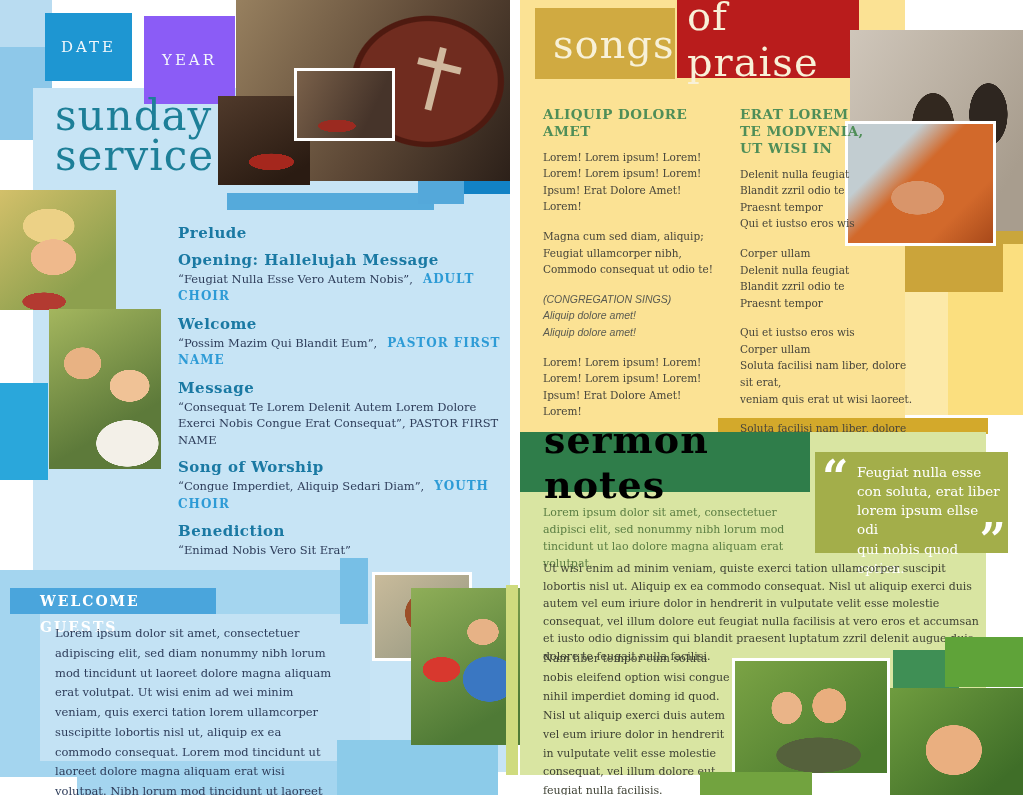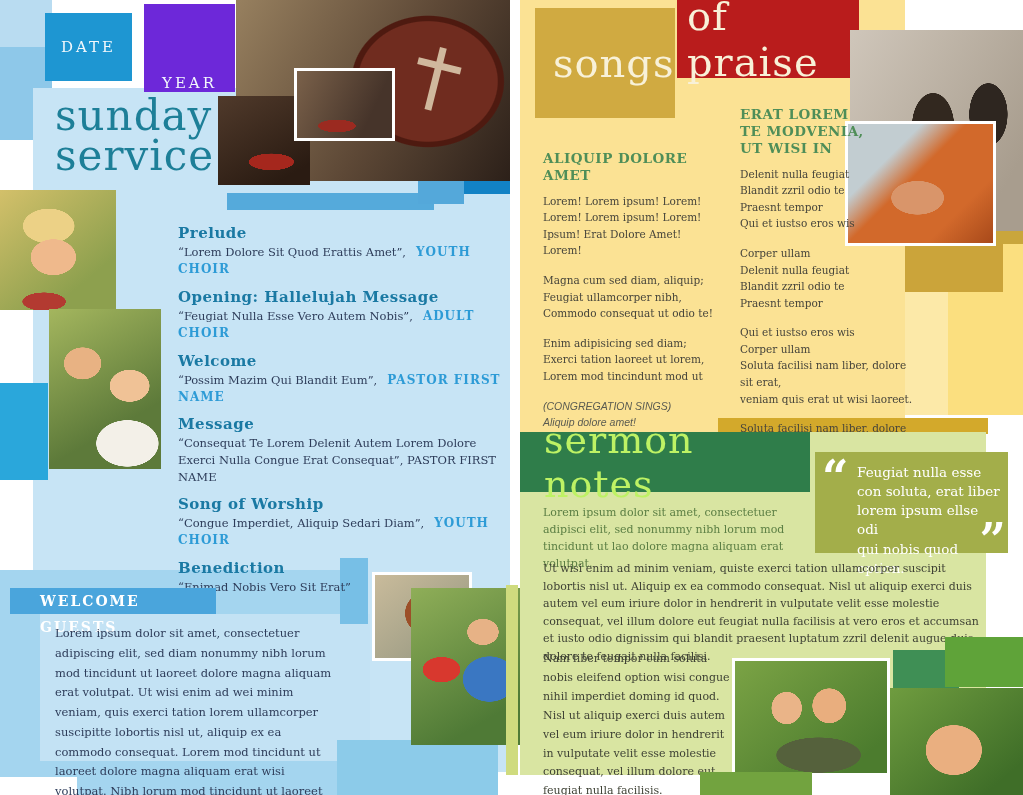--- a/index.html
+++ b/index.html
@@ -25,7 +25,7 @@
 
   
   #date-box{left:45px;top:13px;width:87px;height:68px;background:#1e96d2;display:flex;align-items:center;justify-content:center;}
-  #year-box{left:144px;top:4px;width:91px;height:88px;background:#6d28d9;display:flex;align-items:flex-end;justify-content:center;}
+  #year-box{left:144px;top:16px;width:91px;height:88px;background:#8b5cf6;display:flex;align-items:center;justify-content:center;}
   .tag{color:#f3f8fc;font-size:15px;letter-spacing:3px;}
   #title{left:55px;top:96px;width:220px;color:#1d7f98;font-size:42px;line-height:.95;letter-spacing:1px;}
   #program{left:178px;top:224px;width:332px;}

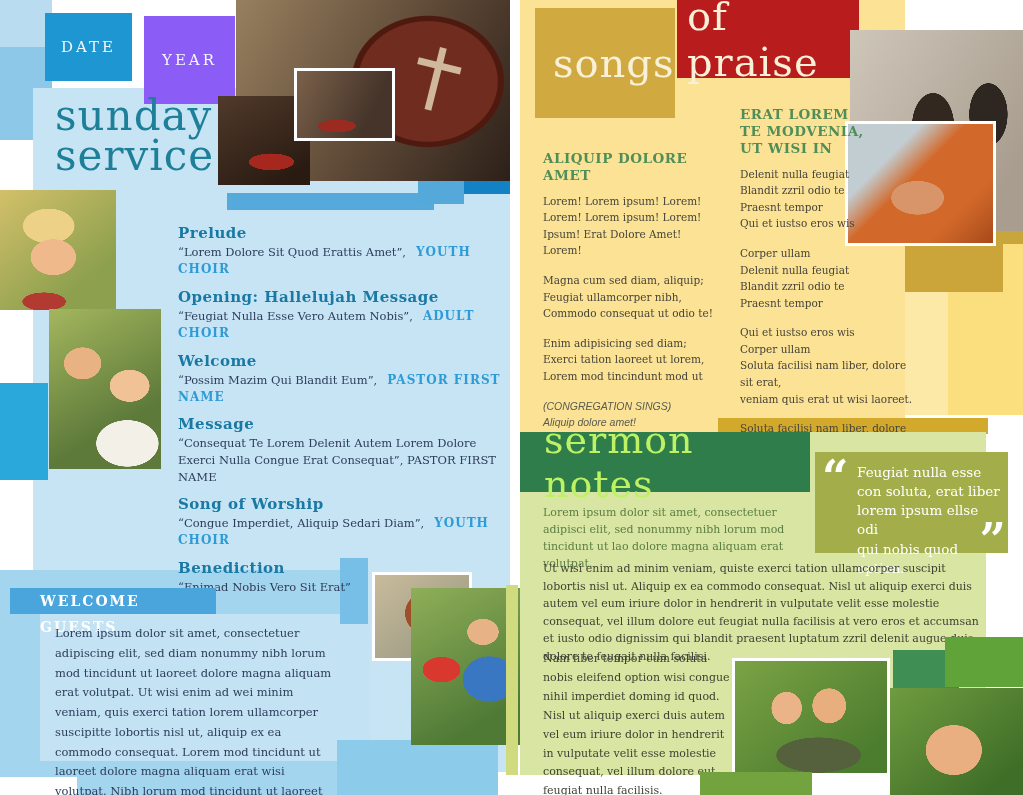--- a/index.html
+++ b/index.html
@@ -44,7 +44,7 @@
   #g2{left:905px;top:228px;width:98px;height:64px;background:#cba43a;}
   #g1{left:997px;top:186px;width:26px;height:58px;background:#c9a63c;}
   #g3{left:718px;top:418px;width:270px;height:16px;background:#d3a92b;}
-  #songs-box{left:535px;top:8px;width:140px;height:110px;background:#d0aa41;display:flex;align-items:center;padding-left:18px;box-sizing:border-box;}
+  #songs-box{left:535px;top:8px;width:140px;height:71px;background:#d0aa41;display:flex;align-items:center;padding-left:18px;box-sizing:border-box;}
   #praise-box{left:677px;top:0;width:182px;height:78px;background:#b91c1c;display:flex;align-items:center;padding-left:10px;box-sizing:border-box;}
   .songs-word{color:#f8f1d8;font-size:40px;letter-spacing:1px;}
 

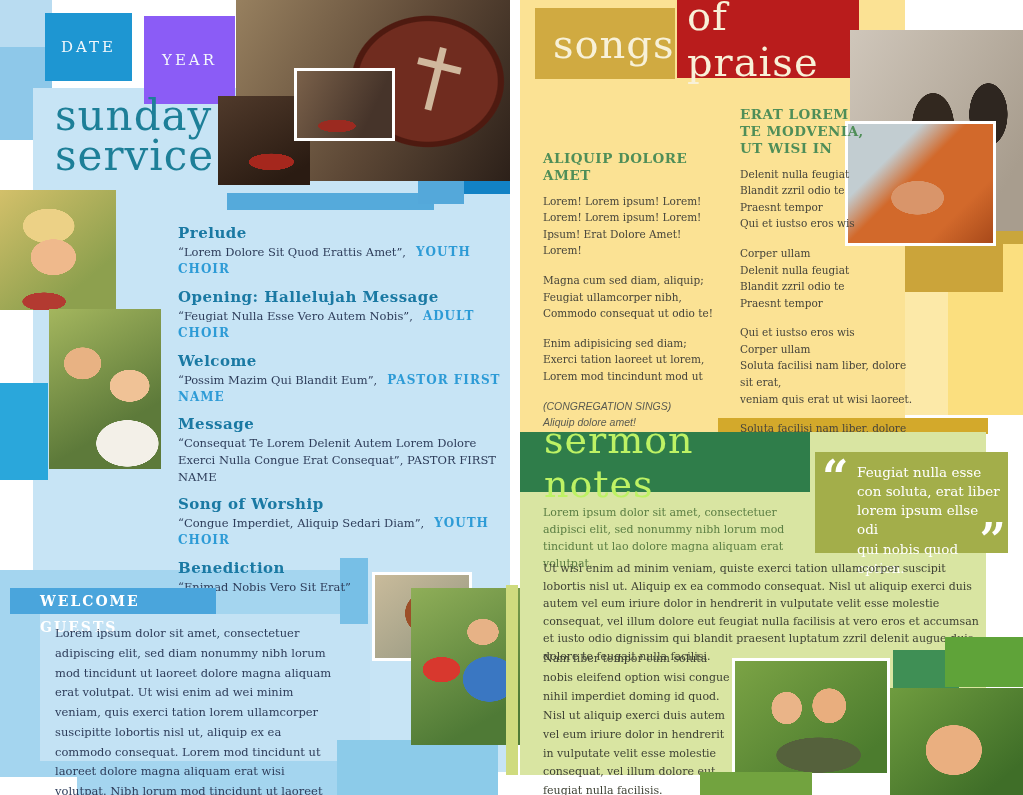--- a/index.html
+++ b/index.html
@@ -49,7 +49,7 @@
   .songs-word{color:#f8f1d8;font-size:40px;letter-spacing:1px;}
 
   
-  #col1{left:543px;top:106px;width:172px;margin-top:44px;}
+  #col1{left:543px;top:106px;width:172px;}
   #col2{left:740px;top:106px;width:176px;}
   .song-h{color:#4f8e58;font-weight:bold;font-size:13.5px;letter-spacing:.5px;line-height:1.25;margin-bottom:9px;}
   .stanza{color:#47453b;font-size:10.5px;line-height:1.58;margin-bottom:13px;}

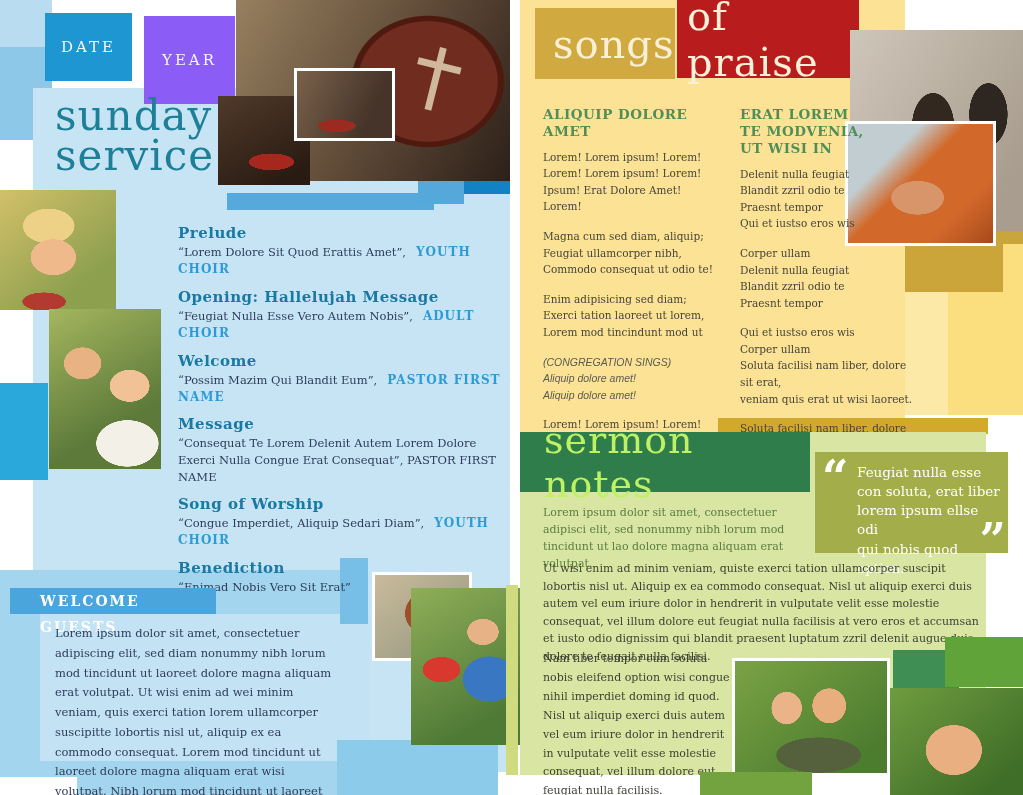--- a/index.html
+++ b/index.html
@@ -159,7 +159,6 @@
   <div class="txt" id="program">
     <div class="entry">
       <div class="eh">Prelude</div>
-      <div class="ed"><span>“Lorem Dolore Sit Quod Erattis Amet”,</span><span class="credit">YOUTH CHOIR</span></div>
     </div>
     <div class="entry">
       <div class="eh">Opening: Hallelujah Message</div>

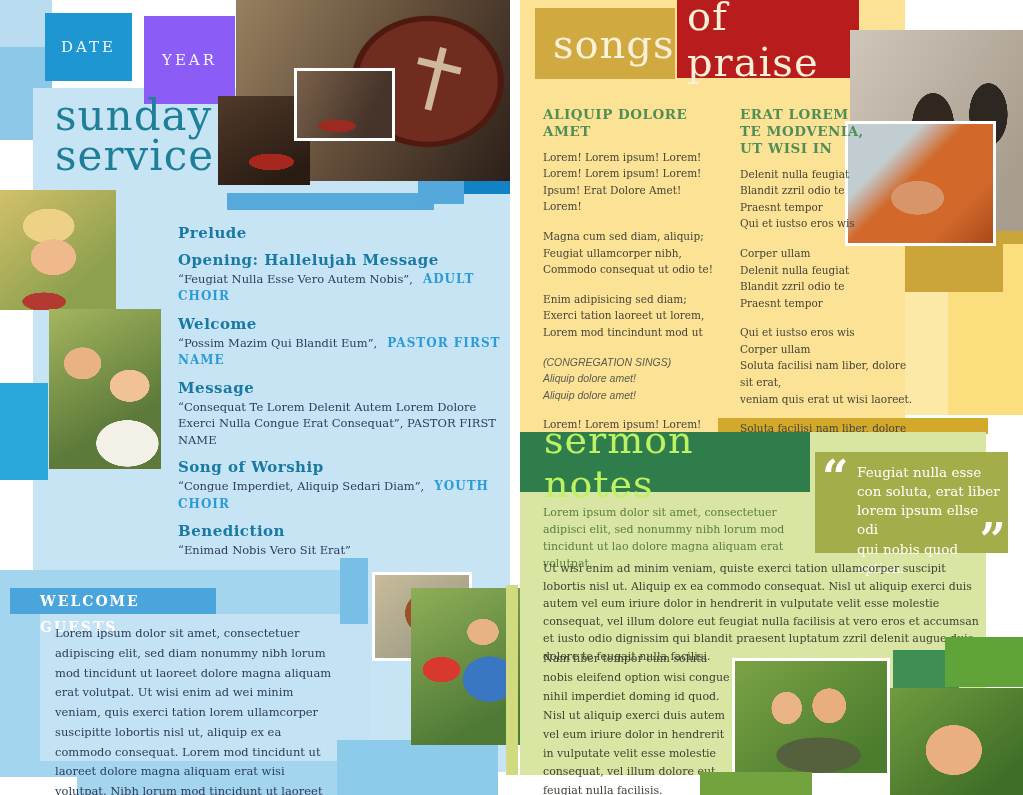--- a/index.html
+++ b/index.html
@@ -210,7 +210,6 @@
     <div class="song-h">ALIQUIP DOLORE AMET</div>
     <div class="stanza">Lorem! Lorem ipsum! Lorem!<br>Lorem! Lorem ipsum! Lorem!<br>Ipsum! Erat Dolore Amet! Lorem!</div>
     <div class="stanza">Magna cum sed diam, aliquip;<br>Feugiat ullamcorper nibh,<br>Commodo consequat ut odio te!</div>
-    <div class="stanza">Enim adipisicing sed diam;<br>Exerci tation laoreet ut lorem,<br>Lorem mod tincindunt mod ut</div>
     <div class="stanza sans">(CONGREGATION SINGS)<br>Aliquip dolore amet!<br>Aliquip dolore amet!</div>
     <div class="stanza">Lorem! Lorem ipsum! Lorem!<br>Lorem! Lorem ipsum! Lorem!<br>Ipsum! Erat Dolore Amet! Lorem!</div>
   </div>

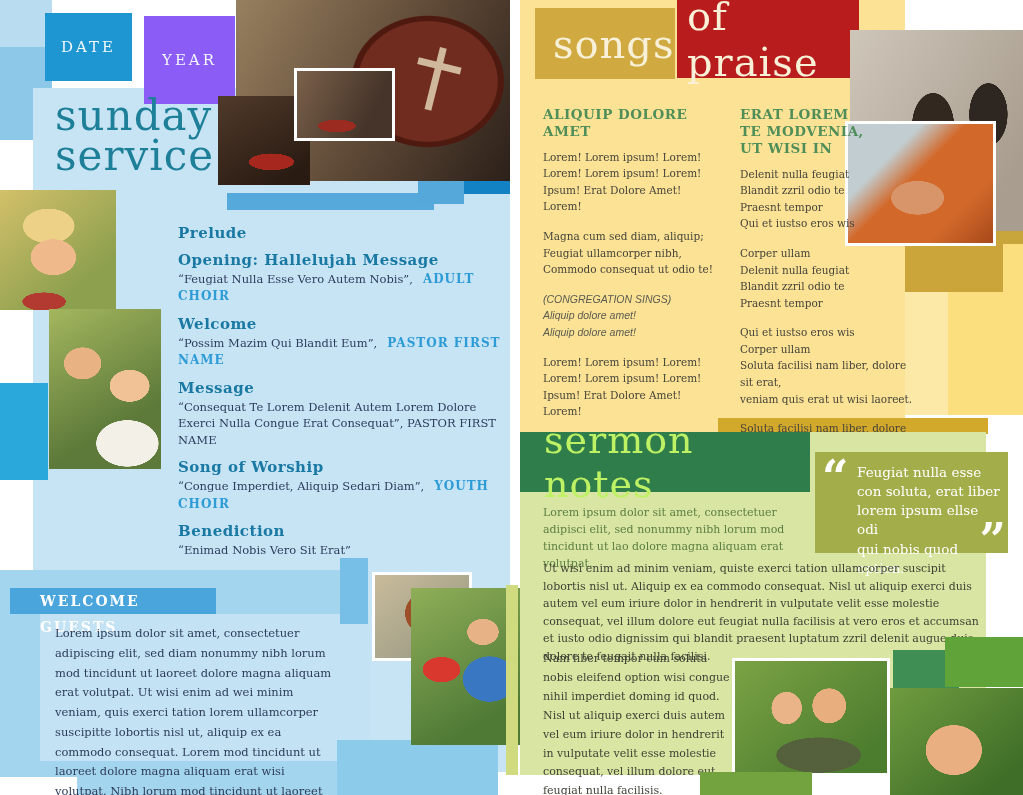--- a/index.html
+++ b/index.html
@@ -170,7 +170,7 @@
     </div>
     <div class="entry">
       <div class="eh">Message</div>
-      <div class="ed"><span>“Consequat Te Lorem Delenit Autem Lorem Dolore Exerci Nulla Congue Erat Consequat”, PASTOR FIRST NAME</span><span class="credit"></span></div>
+      <div class="ed"><span>“Consequat Te Lorem Delenit Autem Lorem Dolore Exerci Nobis Congue Erat Consequat”, PASTOR FIRST NAME</span><span class="credit"></span></div>
     </div>
     <div class="entry">
       <div class="eh">Song of Worship</div>

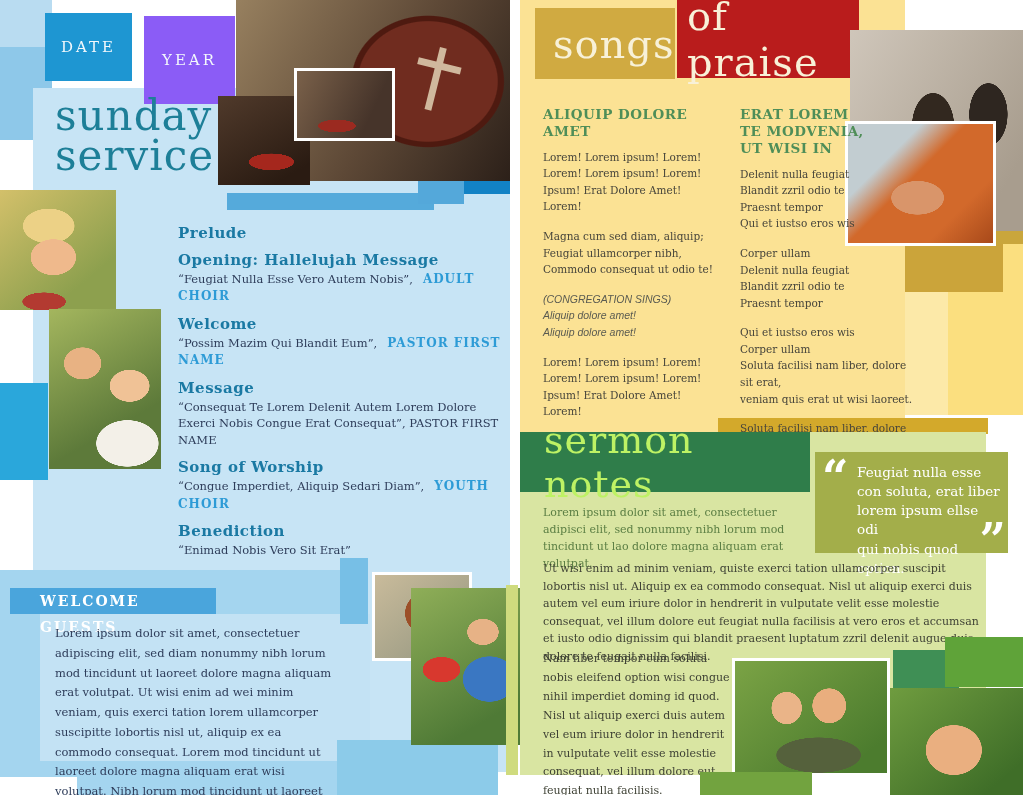--- a/index.html
+++ b/index.html
@@ -58,7 +58,7 @@
   
   #lg-panel{left:520px;top:432px;width:466px;height:343px;background:#d9e5a2;}
   #sermon-box{left:520px;top:432px;width:290px;height:60px;background:#2f7d4a;display:flex;align-items:center;padding-left:24px;box-sizing:border-box;}
-  #sermon-title{color:#bef264;font-size:38px;letter-spacing:1px;}
+  #sermon-title{color:#000000;font-size:38px;letter-spacing:1px;font-weight:bold;}
   #quote-box{left:815px;top:452px;width:193px;height:101px;background:#a3ae4a;}
   #quote-box .oq{position:absolute;left:7px;top:-2px;color:#ffffff;font-size:46px;font-weight:bold;}
   #quote-box .qt{position:absolute;left:42px;top:11px;width:146px;color:#ffffff;font-size:13.5px;line-height:1.42;}

